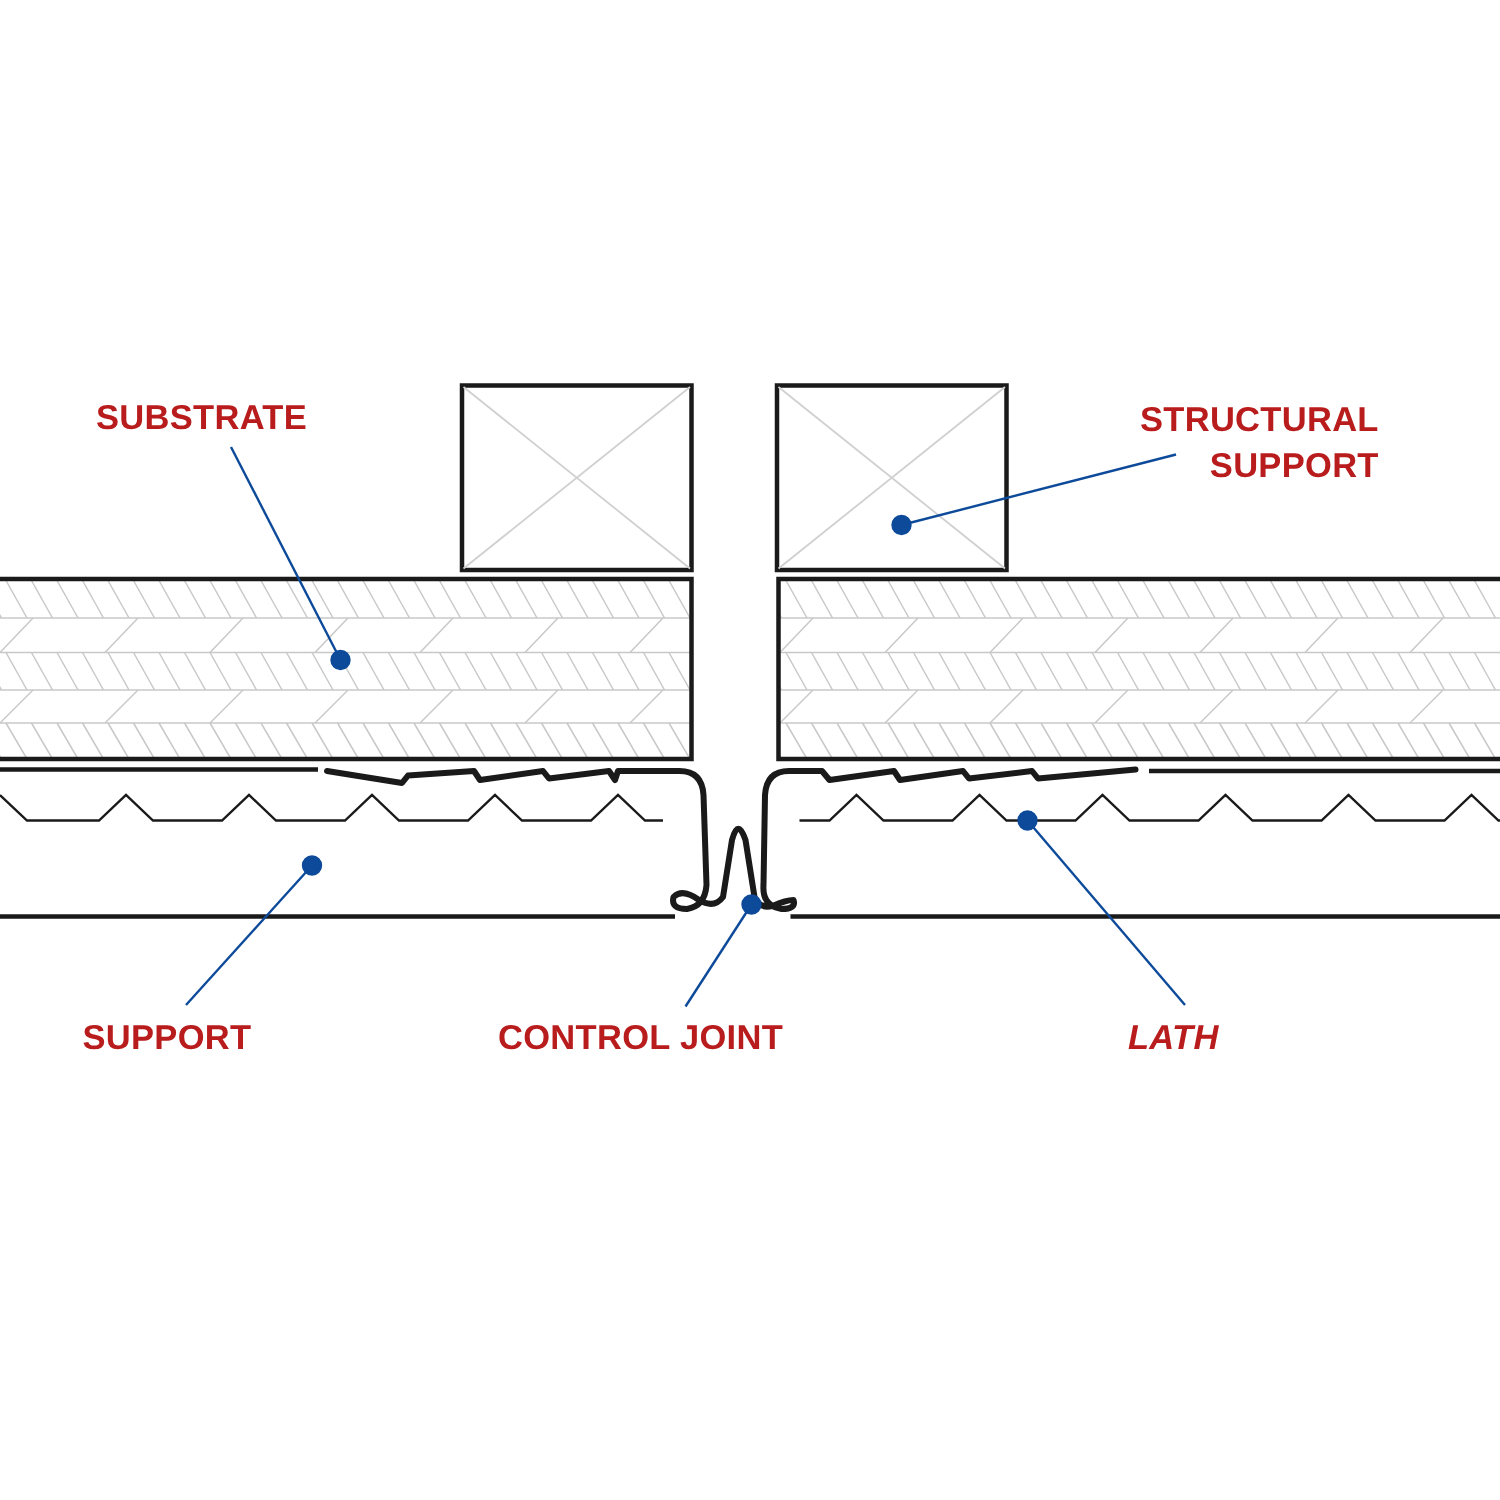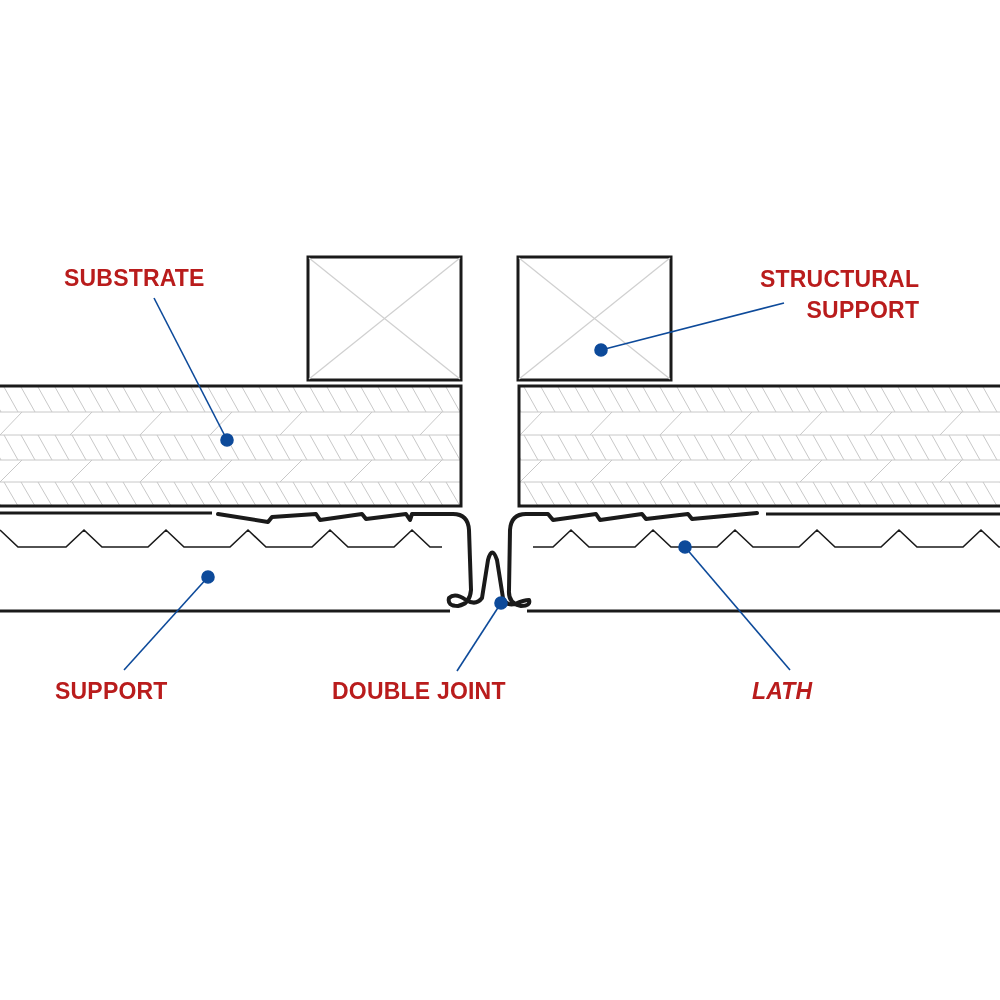--- a/index.html
+++ b/index.html
@@ -335,7 +335,7 @@
   <span>LATH</span>
 </div>
 <div class="label" id="lbl-joint">
-  <span>DOUBLE JOINT</span>
+  <span>CONTROL JOINT</span>
 </div>
 
 </body></html>

